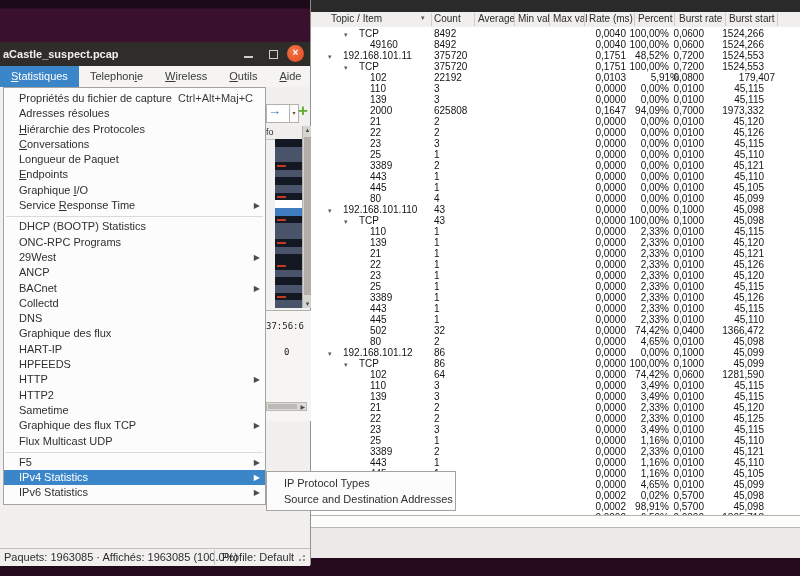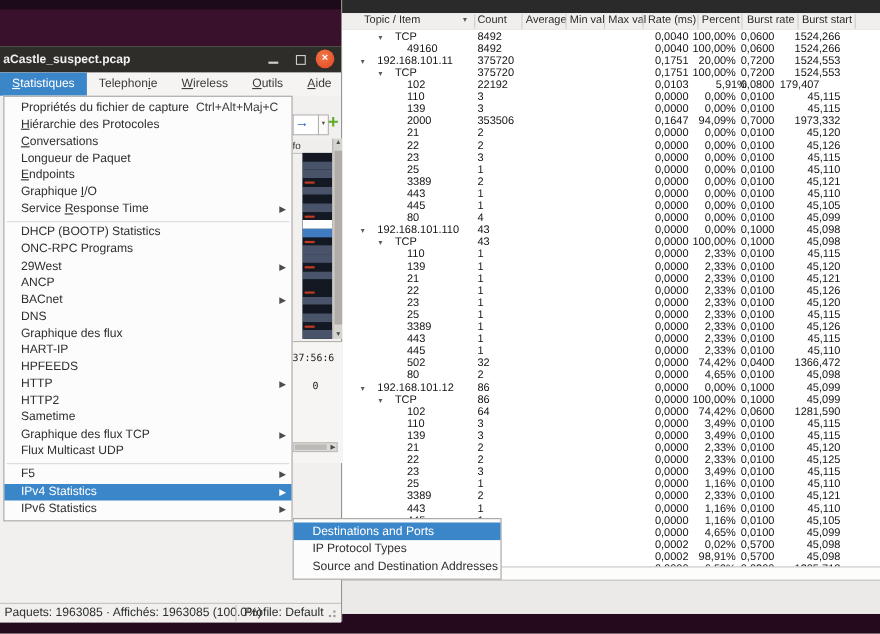--- a/index.html
+++ b/index.html
@@ -142,7 +142,7 @@
         <span style="left:32px">192.168.101.11</span>
         <span style="left:123px">375720</span>
         <span class="num" style="left:255px;width:60px">0,1751</span>
-        <span class="num" style="left:298px;width:60px">20,00%</span>
+        <span class="num" style="left:298px;width:60px">48,52%</span>
         <span class="num" style="left:333px;width:60px">0,7200</span>
         <span class="num" style="left:383px;width:70px">1524,553</span>
       </div>

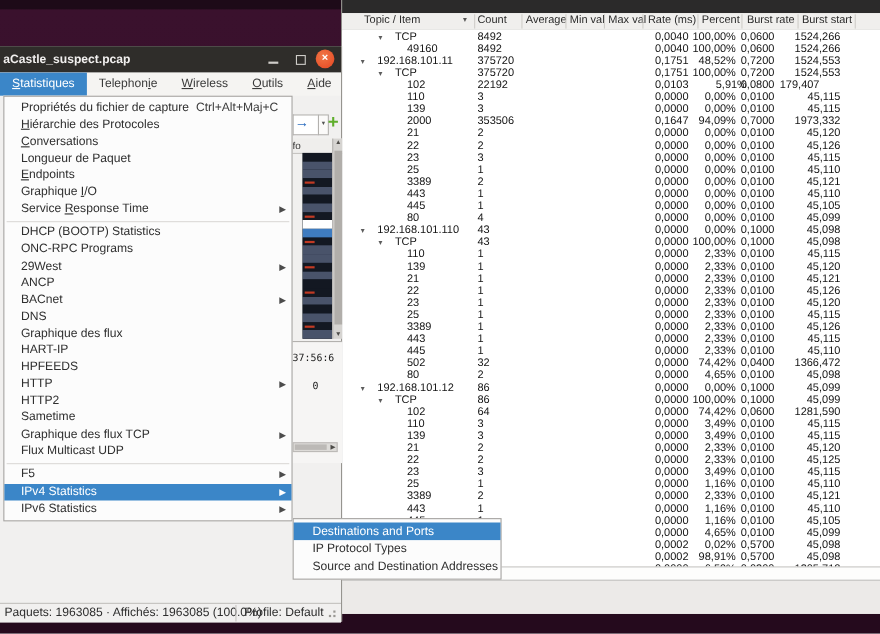--- a/index.html
+++ b/index.html
@@ -161,7 +161,7 @@
         <span class="num" style="left:255px;width:60px">0,0103</span>
         <span class="num" style="left:308px;width:60px">5,91%</span>
         <span class="num" style="left:333px;width:60px">0,0800</span>
-        <span class="num" style="left:364px;width:70px">179,407</span>
+        <span class="num" style="left:394px;width:70px">179,407</span>
       </div>
       <div class="trow" style="top: 56px;">
         <span style="left:59px">110</span>

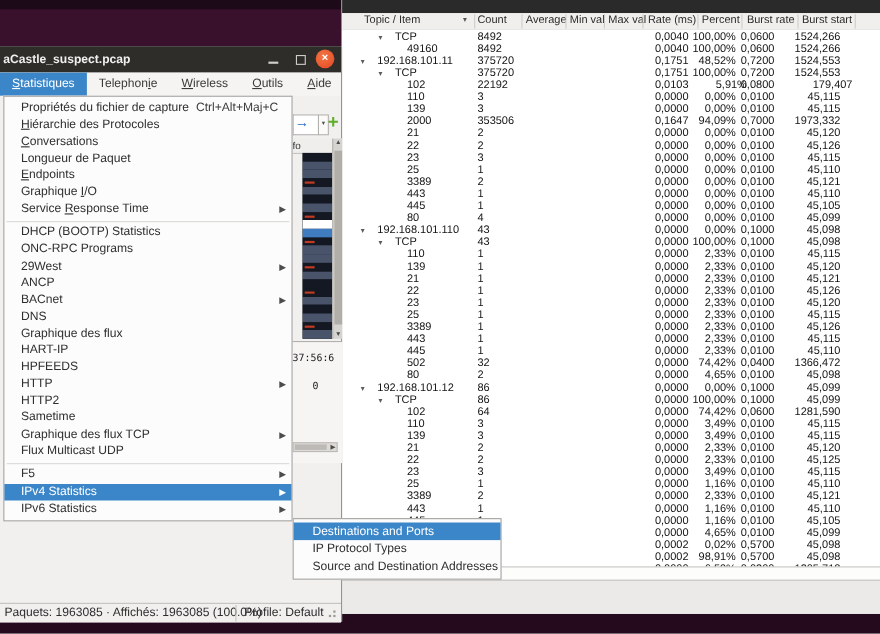--- a/index.html
+++ b/index.html
@@ -571,6 +571,7 @@
 
 <div id="menu-popup" class="abs">
     <div class="mi"><span>Propriétés du fichier de capture</span><span class="sc">Ctrl+Alt+Maj+C</span></div>
+    <div class="mi"><span>Adresses résolues</span></div>
     <div class="mi"><span><u>H</u>iérarchie des Protocoles</span></div>
     <div class="mi"><span><u>C</u>onversations</span></div>
     <div class="mi"><span>Longueur de Paquet</span></div>

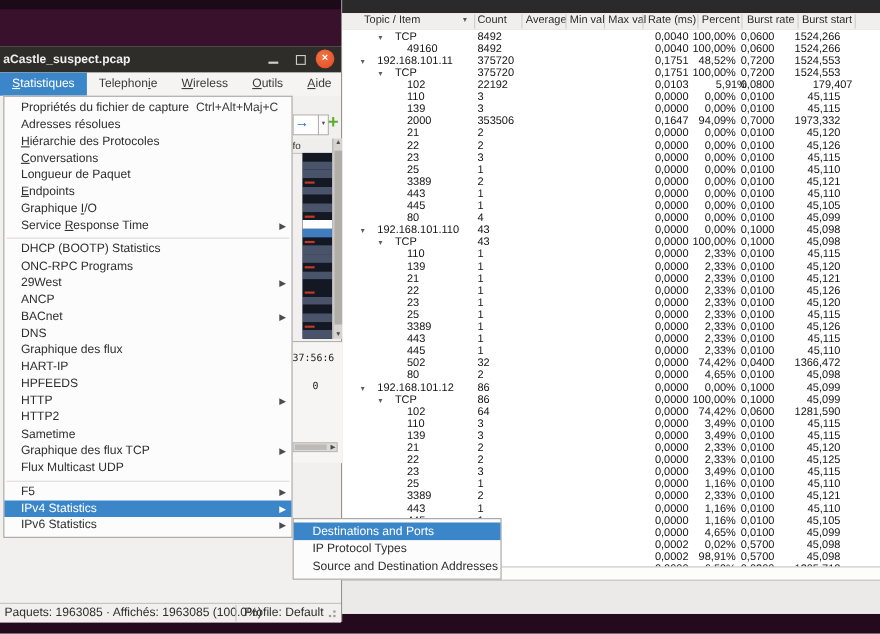--- a/index.html
+++ b/index.html
@@ -181,7 +181,7 @@
       </div>
       <div class="trow" style="top: 78px;">
         <span style="left:59px">2000</span>
-        <span style="left:123px">353506</span>
+        <span style="left:123px">625808</span>
         <span class="num" style="left:255px;width:60px">0,1647</span>
         <span class="num" style="left:298px;width:60px">94,09%</span>
         <span class="num" style="left:333px;width:60px">0,7000</span>

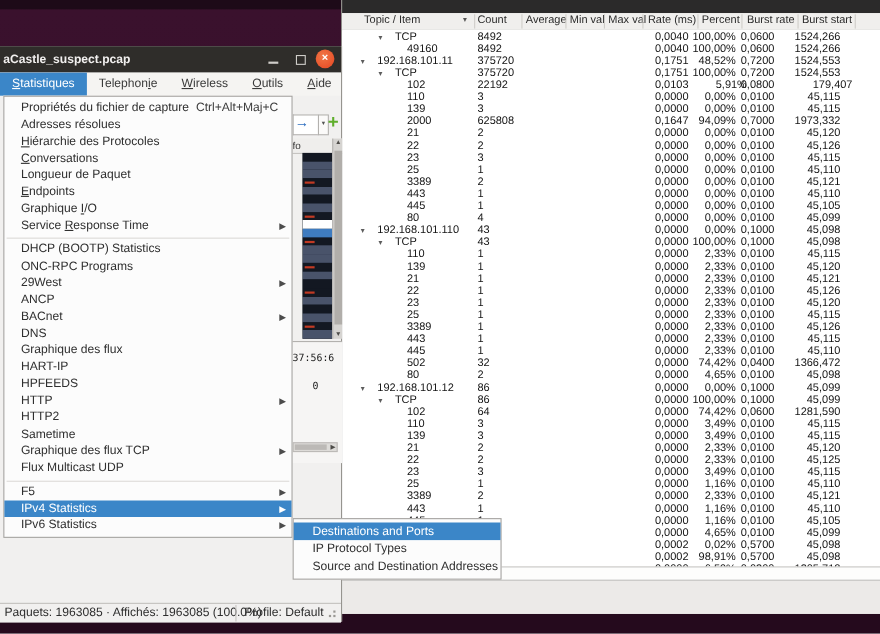--- a/index.html
+++ b/index.html
@@ -586,6 +586,7 @@
     <div class="mi"><span>29West</span><span class="arr">▶</span></div>
     <div class="mi"><span>ANCP</span></div>
     <div class="mi"><span>BACnet</span><span class="arr">▶</span></div>
+    <div class="mi"><span>Collectd</span></div>
     <div class="mi"><span>DNS</span></div>
     <div class="mi"><span>Graphique des flux</span></div>
     <div class="mi"><span>HART-IP</span></div>

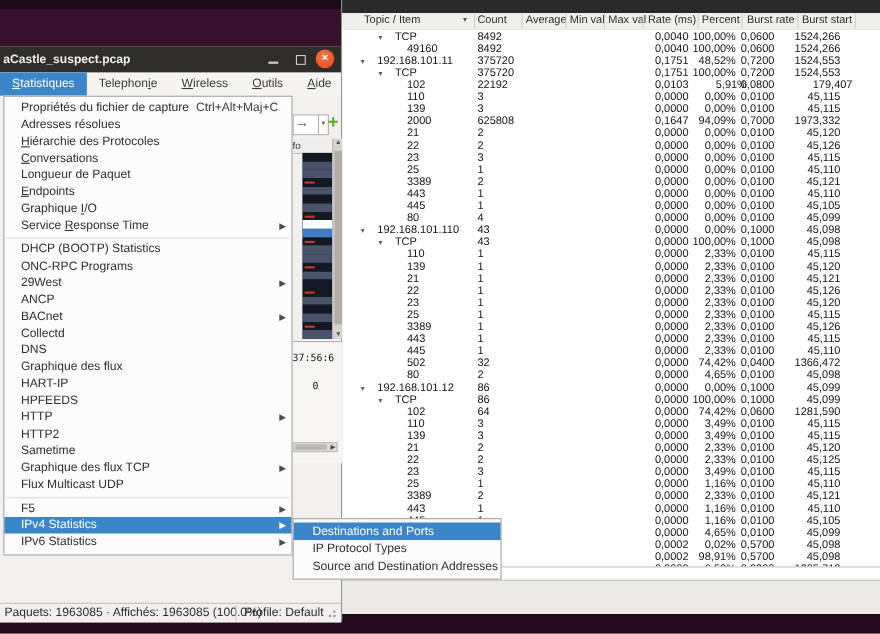--- a/index.html
+++ b/index.html
@@ -605,7 +605,6 @@
   </div>
 
 <div id="submenu-popup" class="abs">
-    <div class="smi active">Destinations and Ports</div>
     <div class="smi">IP Protocol Types</div>
     <div class="smi">Source and Destination Addresses</div>
   </div>

